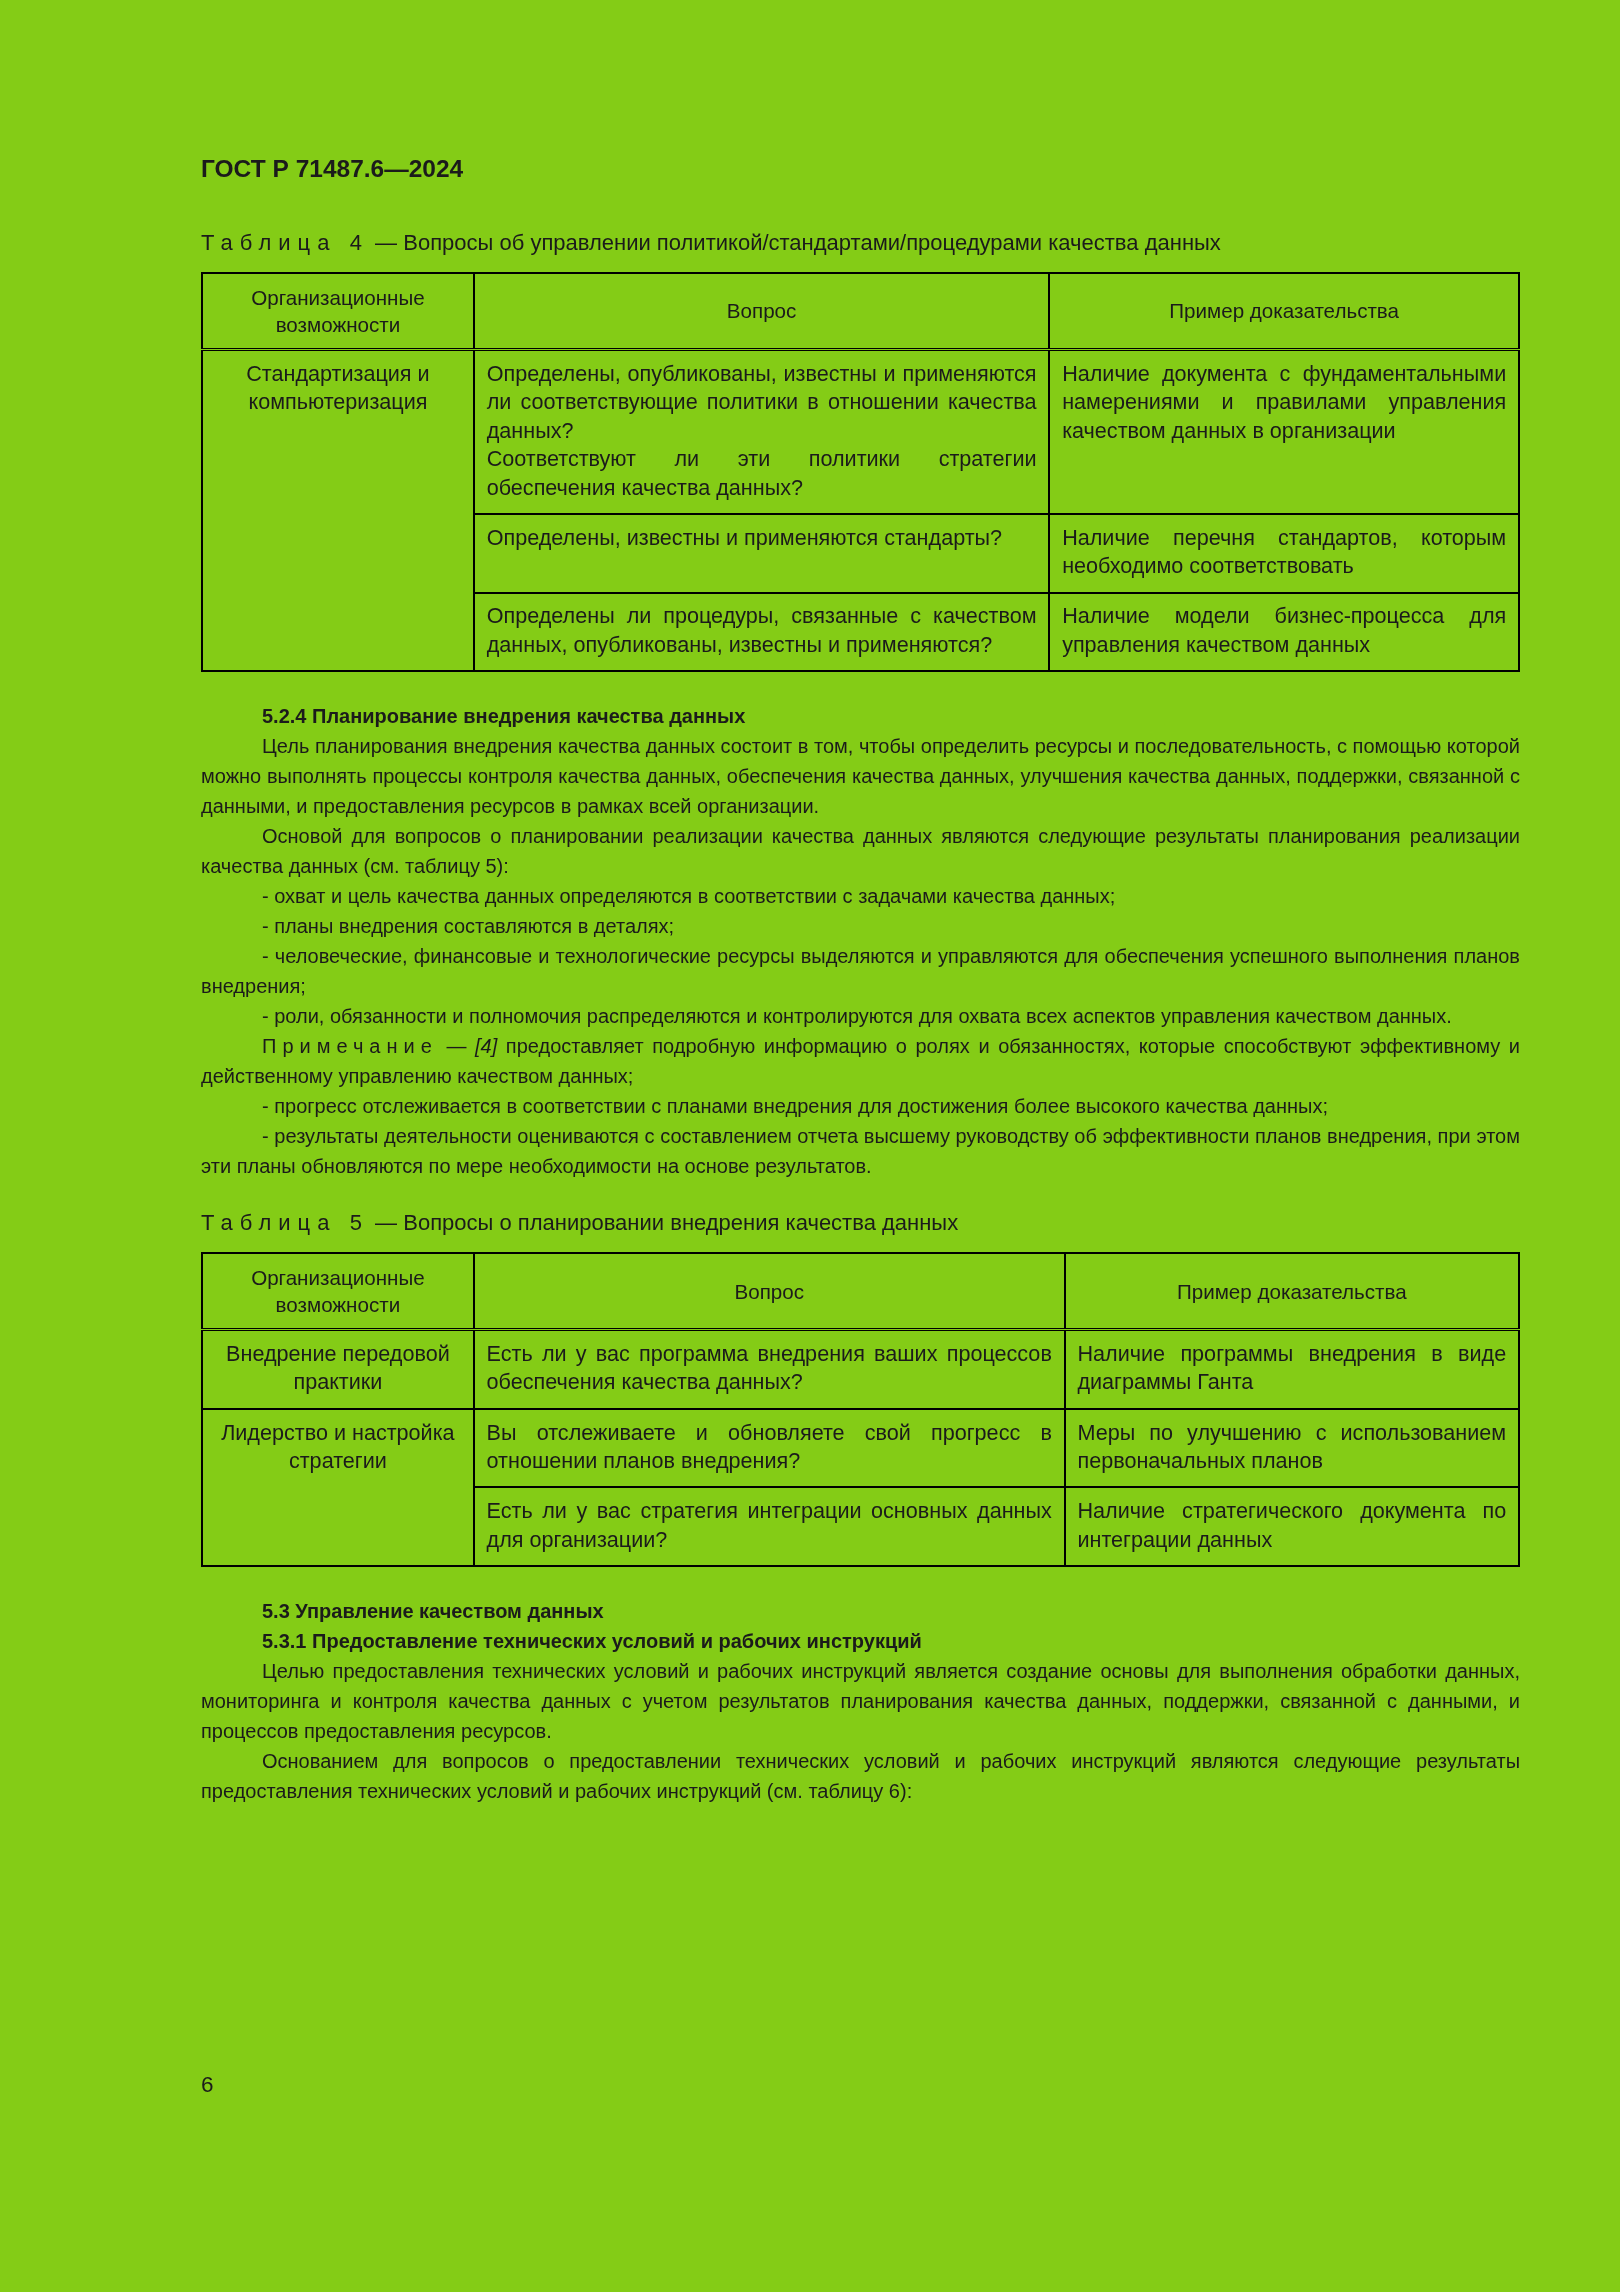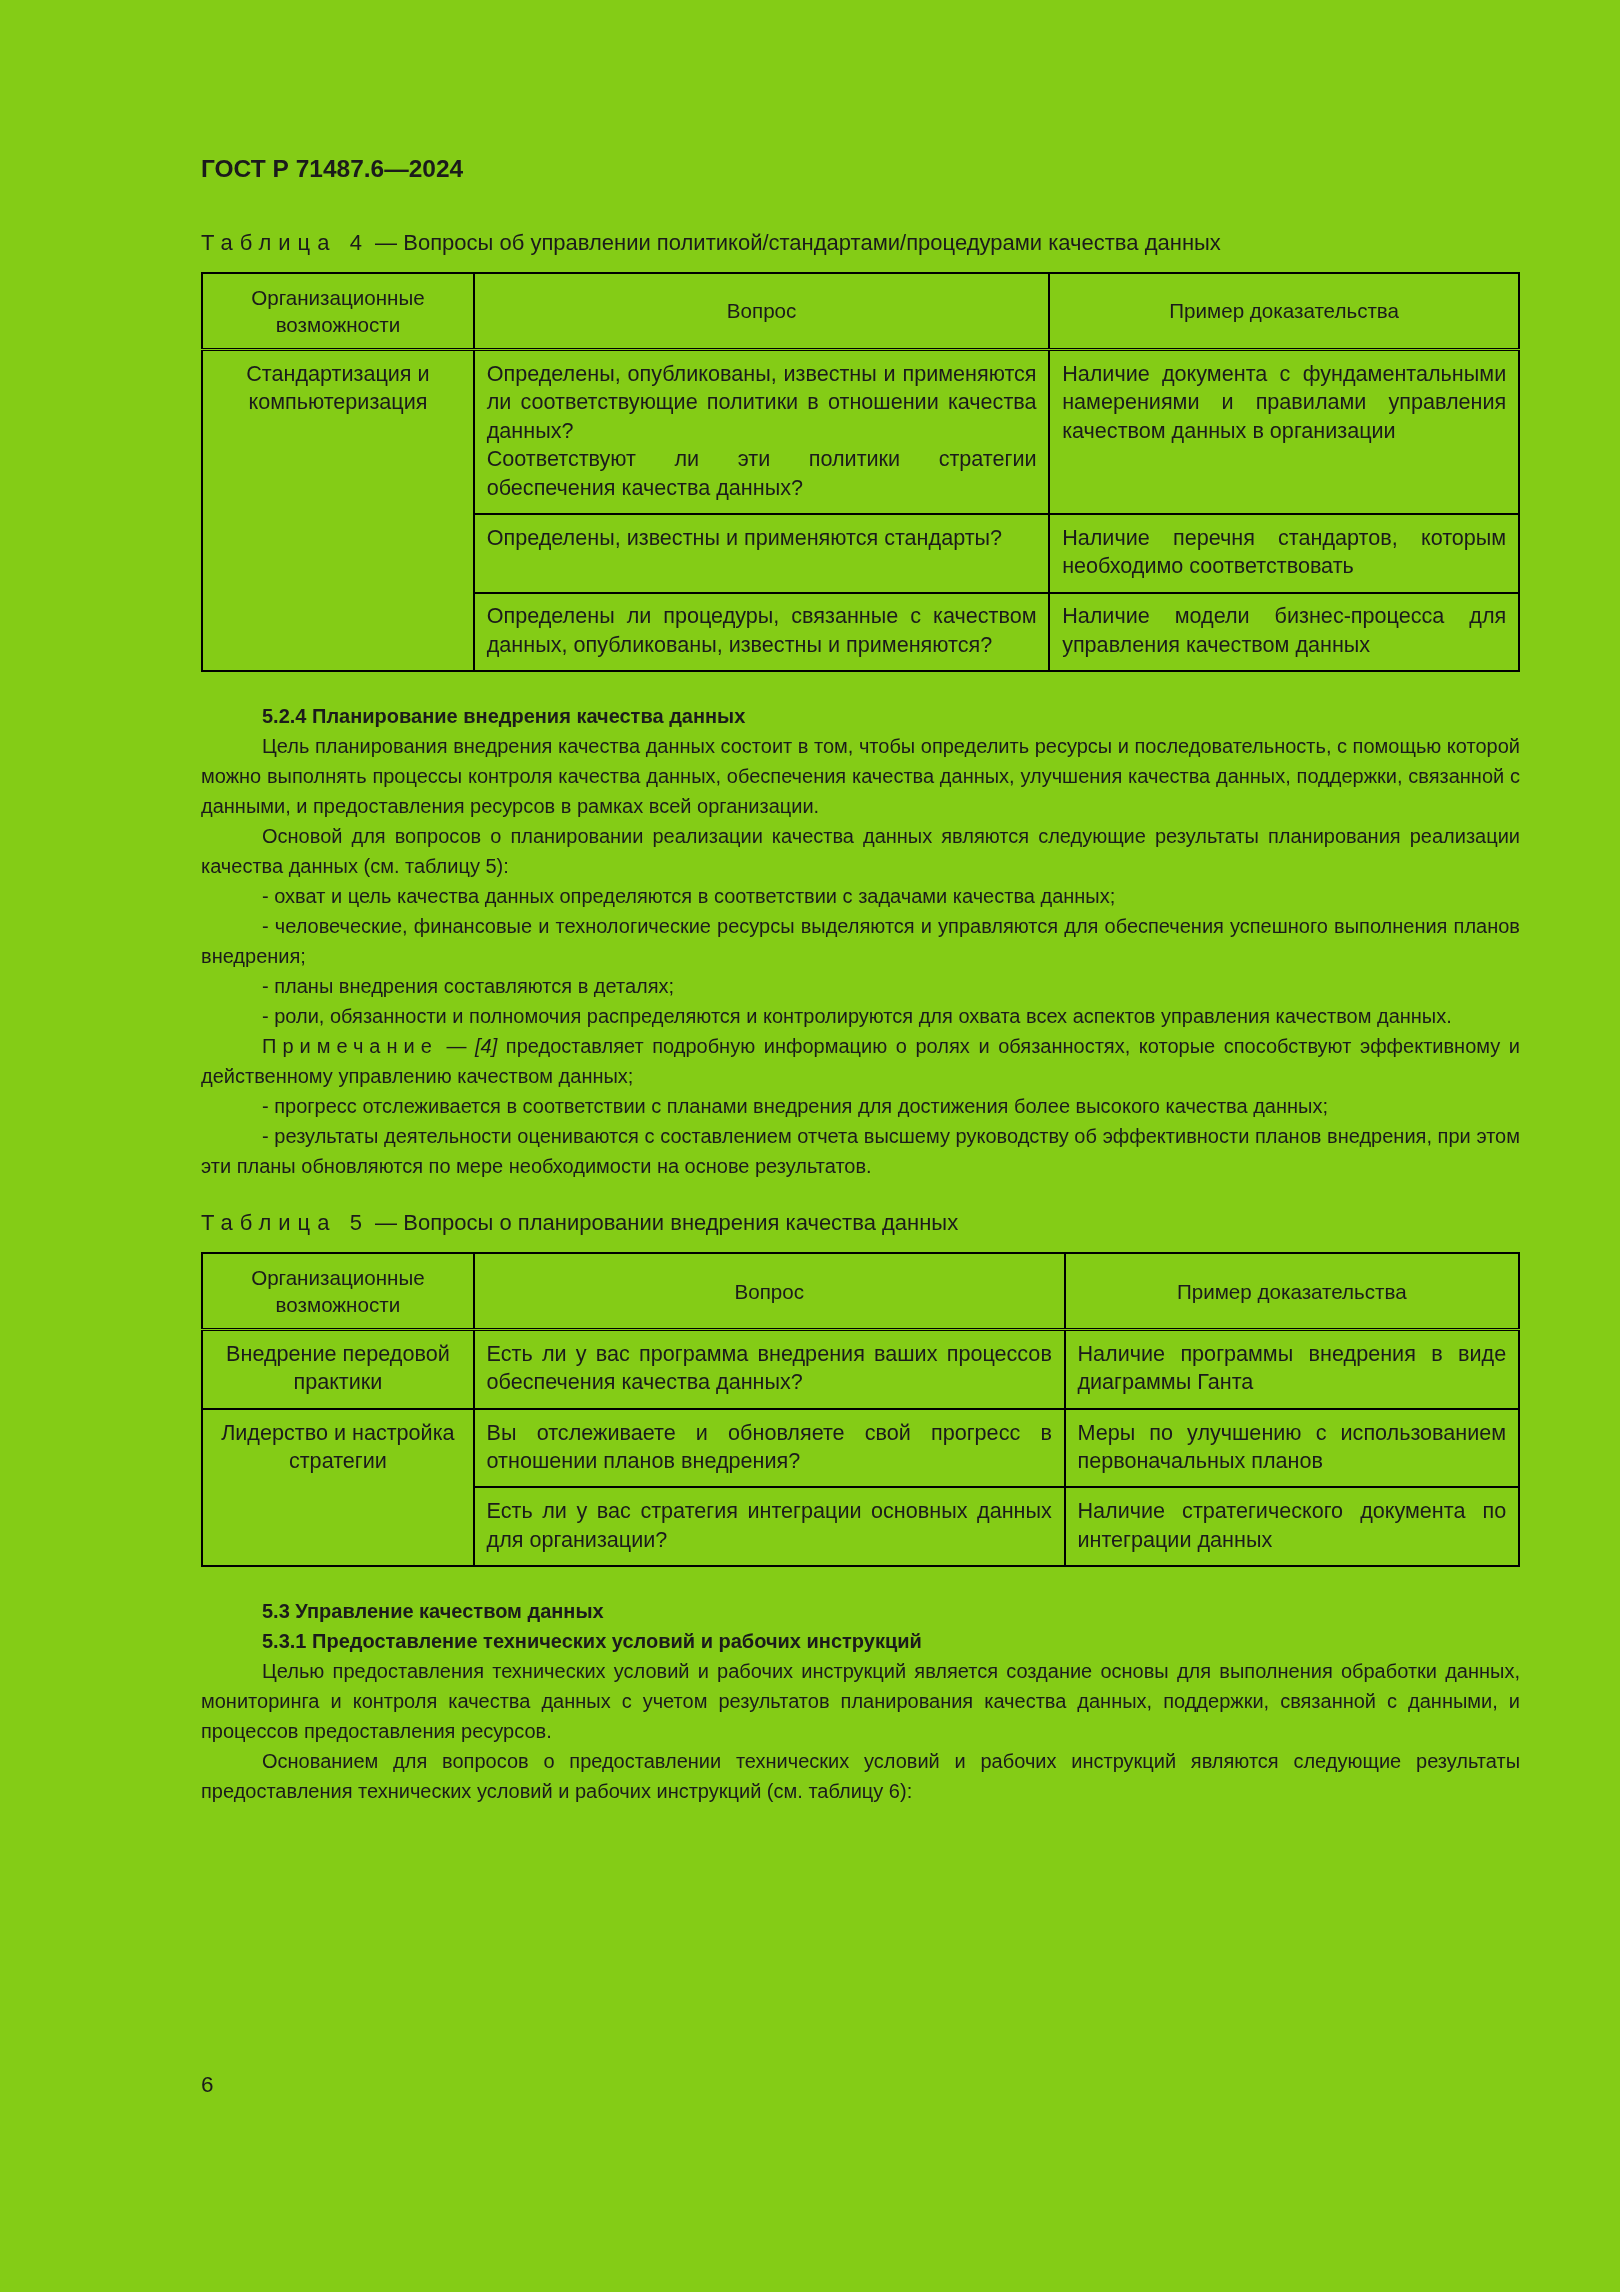--- a/index.html
+++ b/index.html
@@ -134,8 +134,8 @@
       <p class="para">Цель планирования внедрения качества данных состоит в том, чтобы определить ресурсы и последовательность, с помощью которой можно выполнять процессы контроля качества данных, обеспечения качества данных, улучшения качества данных, поддержки, связанной с данными, и предоставления ресурсов в рамках всей организации.</p>
       <p class="para">Основой для вопросов о планировании реализации качества данных являются следующие результаты планирования реализации качества данных (см. таблицу 5):</p>
       <p class="para">- охват и цель качества данных определяются в соответствии с задачами качества данных;</p>
+      <p class="para">- планы внедрения составляются в деталях;</p>
       <p class="para">- человеческие, финансовые и технологические ресурсы выделяются и управляются для обеспечения успешного выполнения планов внедрения;</p>
-      <p class="para">- планы внедрения составляются в деталях;</p>
       <p class="para">- роли, обязанности и полномочия распределяются и контролируются для охвата всех аспектов управления качеством данных.</p>
       <p class="note"><span class="spaced">Примечание</span> <span>—</span> <span class="italic">[4]</span> <span>предоставляет подробную информацию о ролях и обязанностях, которые способствуют эффективному и действенному управлению качеством данных;</span></p>
       <p class="para">- прогресс отслеживается в соответствии с планами внедрения для достижения более высокого качества данных;</p>

